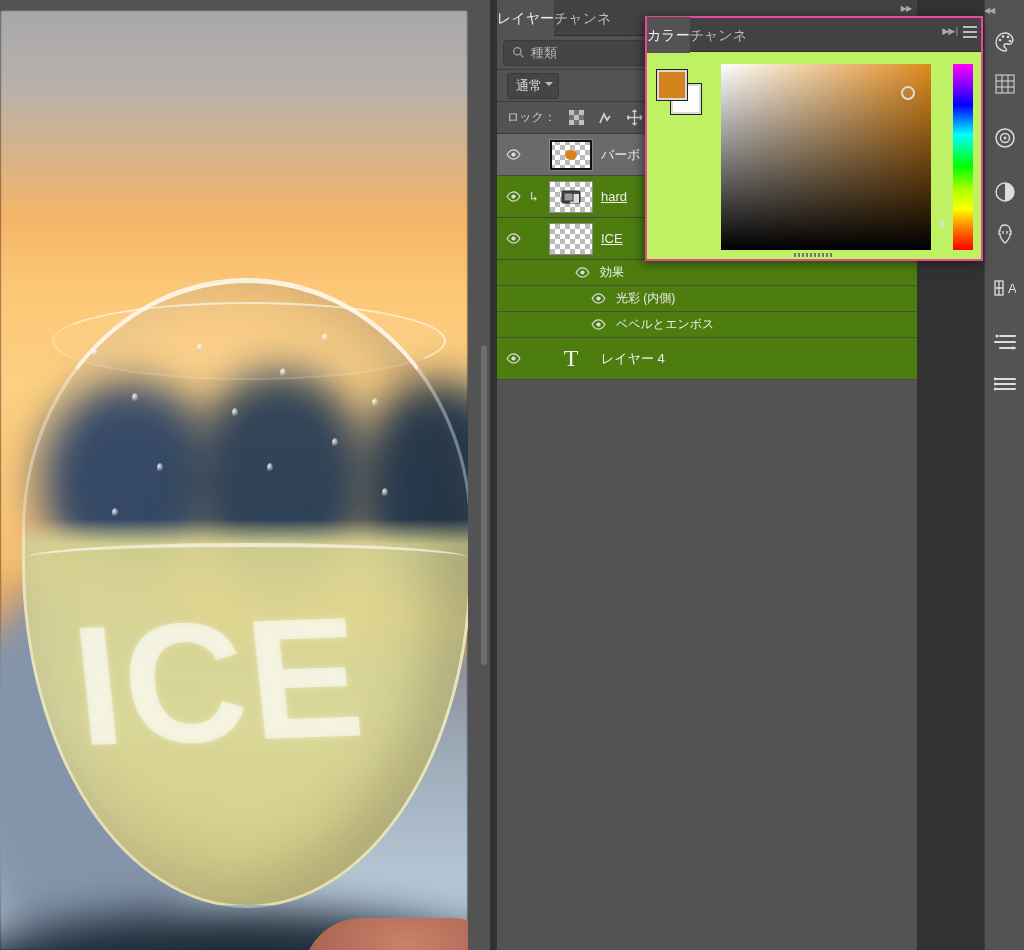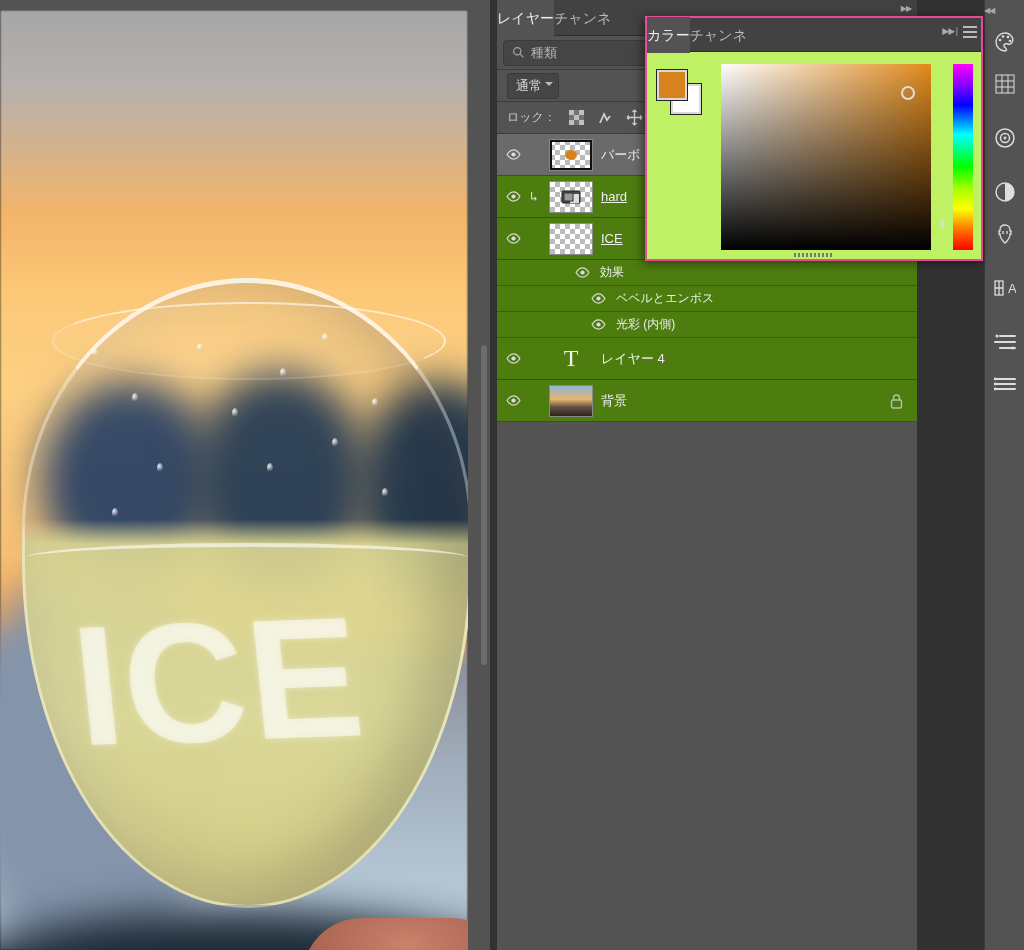--- a/index.html
+++ b/index.html
@@ -274,14 +274,14 @@
             <path d="M8 1C4 1 1 6 1 6s3 5 7 5 7-5 7-5-3-5-7-5z" fill="none" stroke="#ddd" stroke-width="1.3"></path>
             <circle cx="8" cy="6" r="2.3" fill="#ddd"></circle>
           </svg>
-        <span>ベベルとエンボス</span>
+        <span>光彩 (内側)</span>
       </div>
       <div class="sub" style="padding-left:94px">
         <svg class="eye" viewBox="0 0 16 12" width="15" height="11">
             <path d="M8 1C4 1 1 6 1 6s3 5 7 5 7-5 7-5-3-5-7-5z" fill="none" stroke="#ddd" stroke-width="1.3"></path>
             <circle cx="8" cy="6" r="2.3" fill="#ddd"></circle>
           </svg>
-        <span>光彩 (内側)</span>
+        <span>ベベルとエンボス</span>
       </div>
 
       <div class="layer">

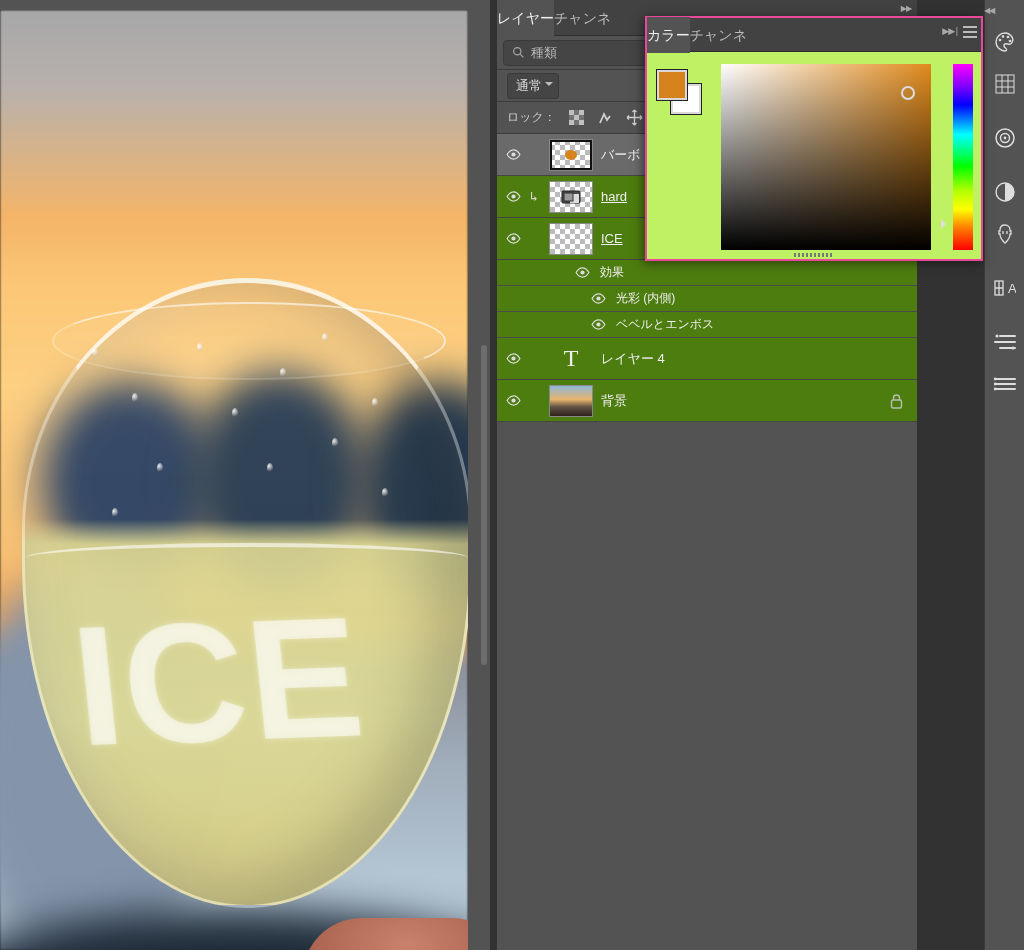--- a/index.html
+++ b/index.html
@@ -296,23 +296,6 @@
         <span class="lname">レイヤー 4</span>
       </div>
 
-      <div class="layer">
-        <span class="vis">
-          <svg class="eye" viewBox="0 0 16 12">
-              <path d="M8 1C4 1 1 6 1 6s3 5 7 5 7-5 7-5-3-5-7-5z" fill="none" stroke="#ddd" stroke-width="1.3"></path>
-              <circle cx="8" cy="6" r="2.3" fill="#ddd"></circle>
-            </svg>
-        </span>
-        <span class="clip">&nbsp;</span>
-        <div class="thumb bg"></div>
-        <span class="lname">背景</span>
-        <span class="lock-ic">
-          <svg width="13" height="15" viewBox="0 0 13 15">
-              <rect x="1.5" y="6" width="10" height="8" rx="1.5" fill="none" stroke="#ccc" stroke-width="1.4"></rect>
-              <path d="M3.5 6V4a3 3 0 016 0v2" fill="none" stroke="#ccc" stroke-width="1.4"></path>
-            </svg>
-        </span>
-      </div>
 
     </div>
   </div>

